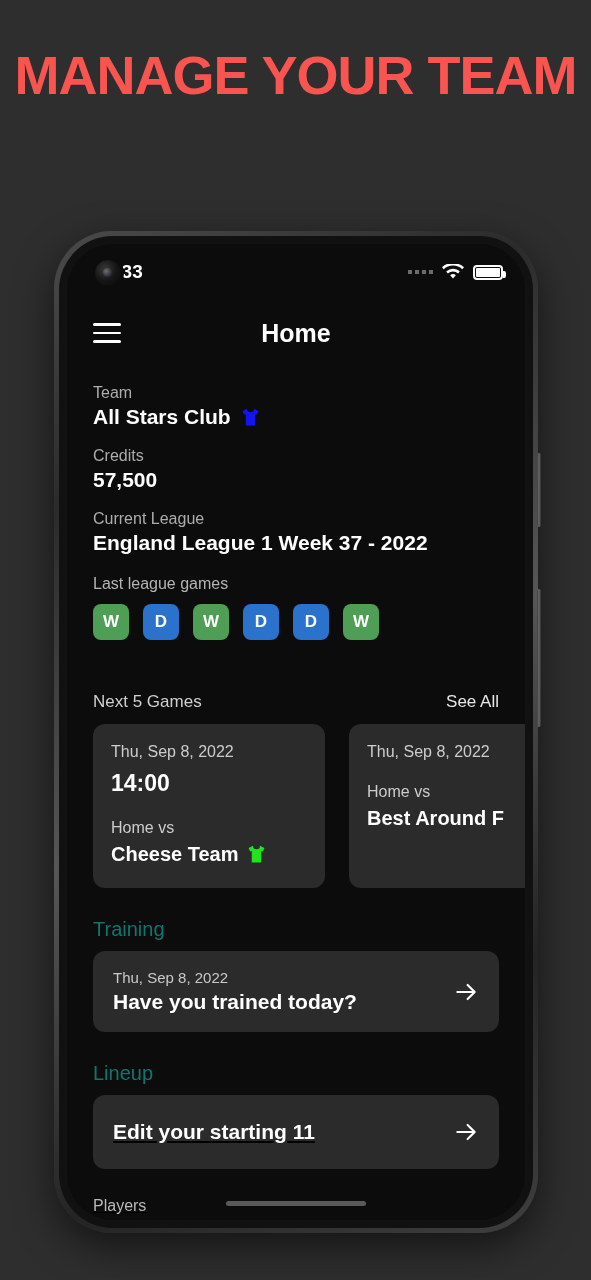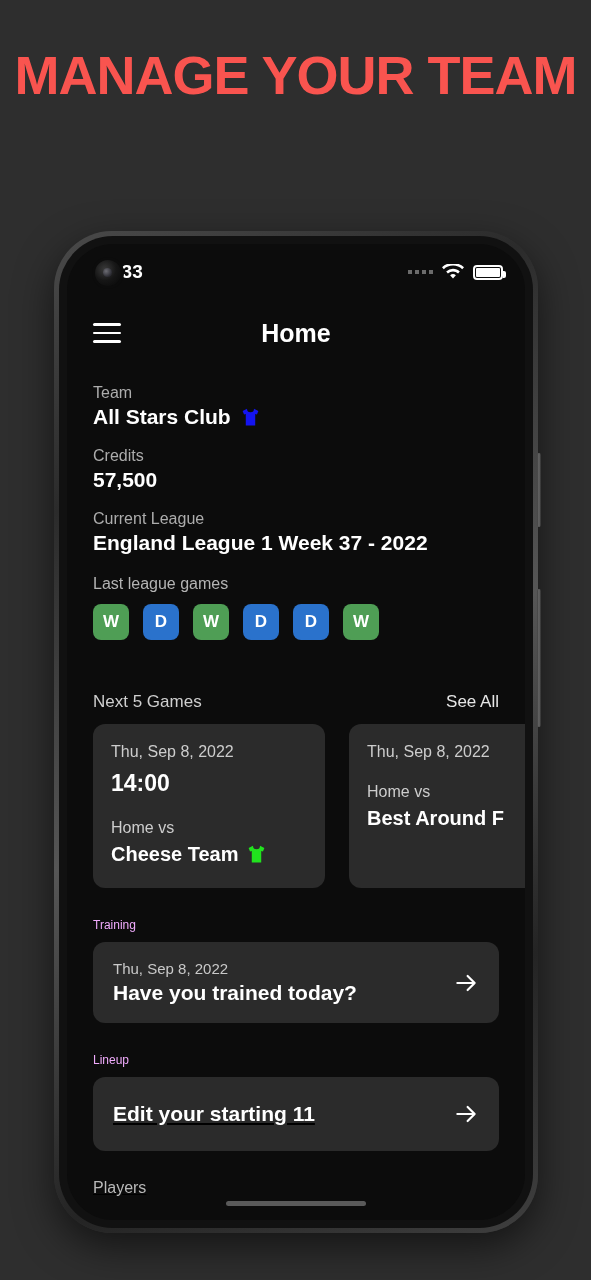--- a/index.html
+++ b/index.html
@@ -150,7 +150,7 @@
     display:flex; align-items:center; gap:8px; white-space:nowrap;
   }
 
-  .block-label { color:#f0abfc; font-size:12px; margin-top:30px; margin-bottom:10px; }
+  .block-label { color:#0f766e; font-size:20px; margin-top:30px; margin-bottom:10px; }
   .action-card {
     background:#2b2b2b; border-radius:12px;
     padding:18px 20px;

